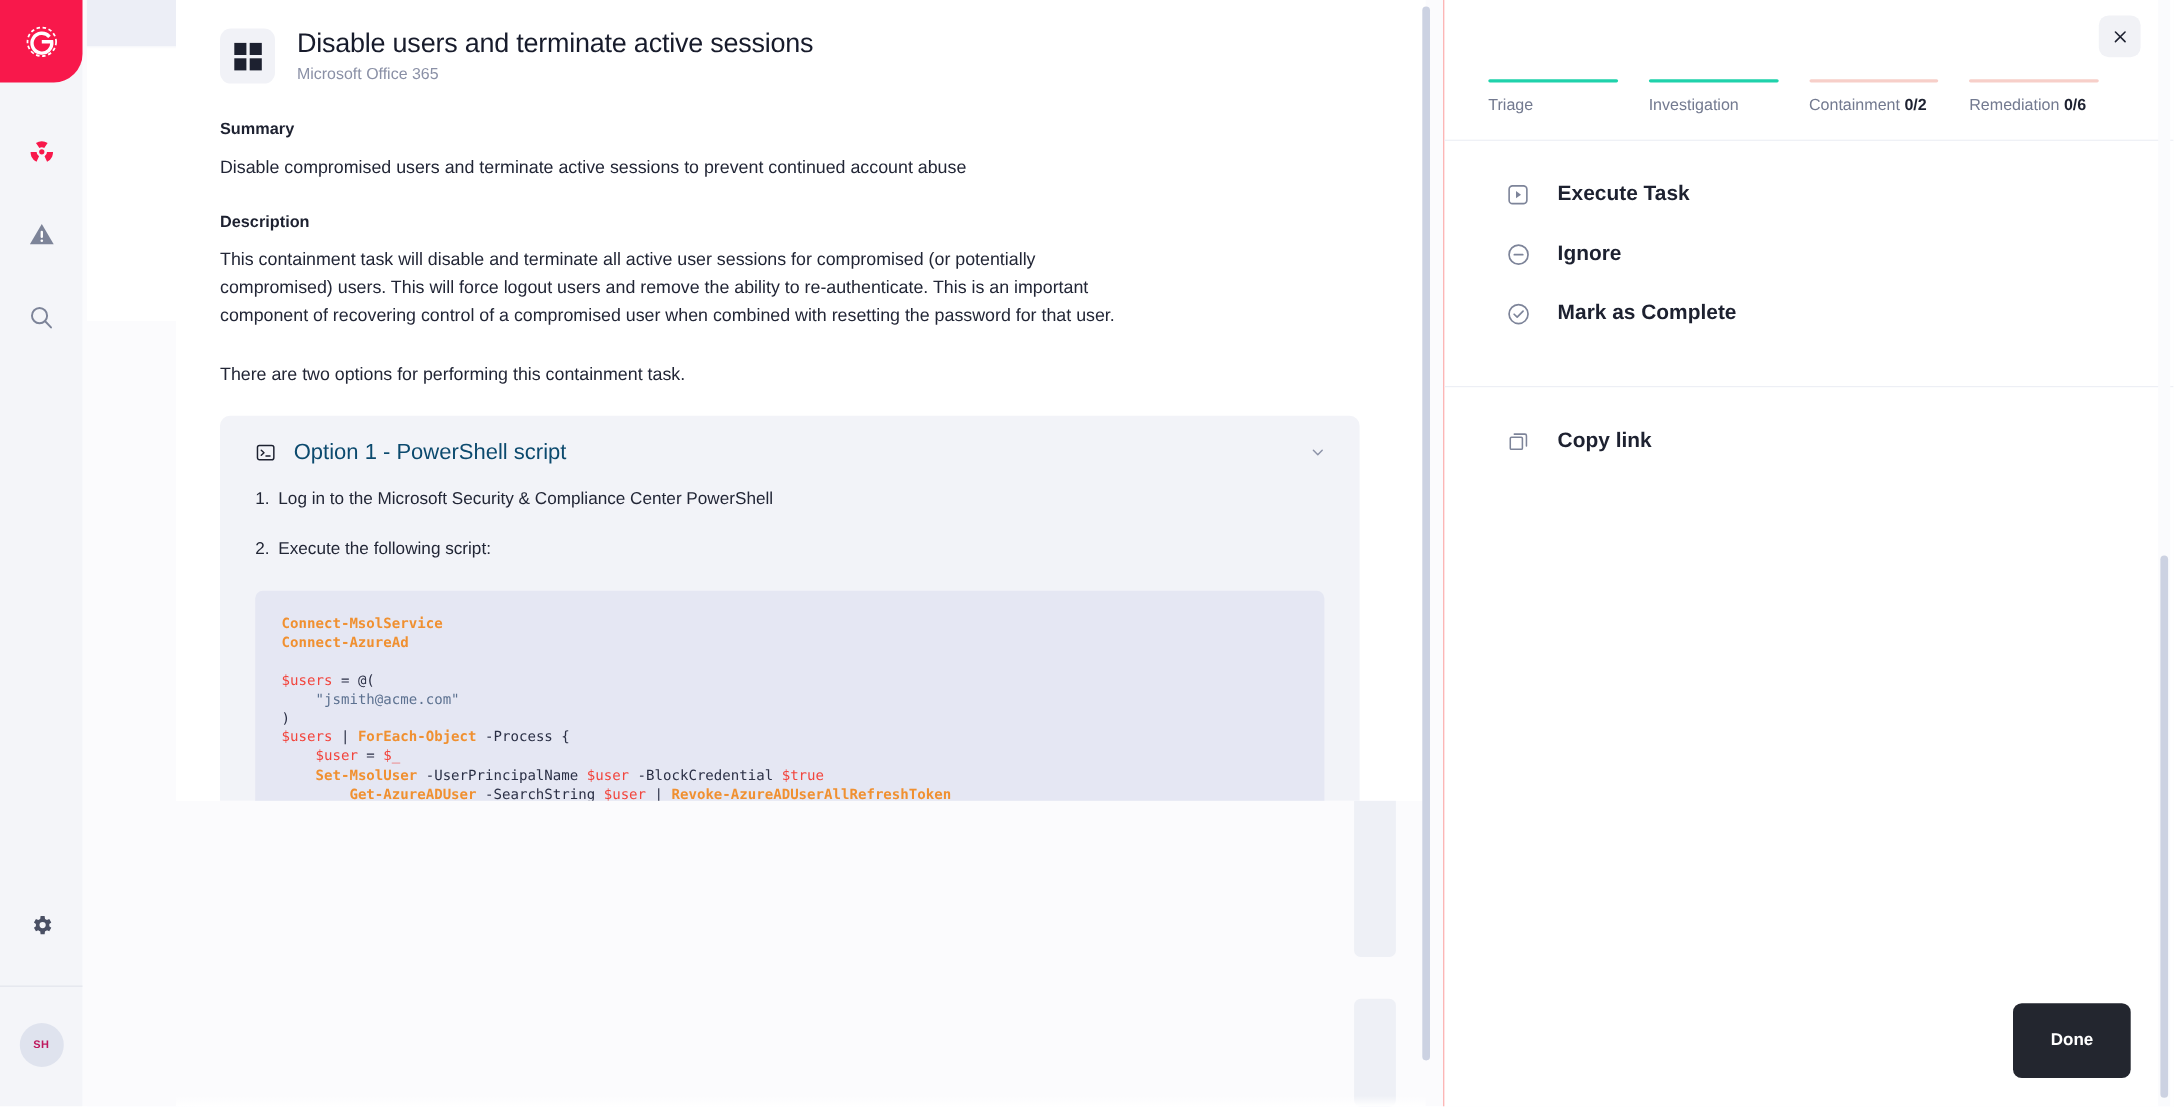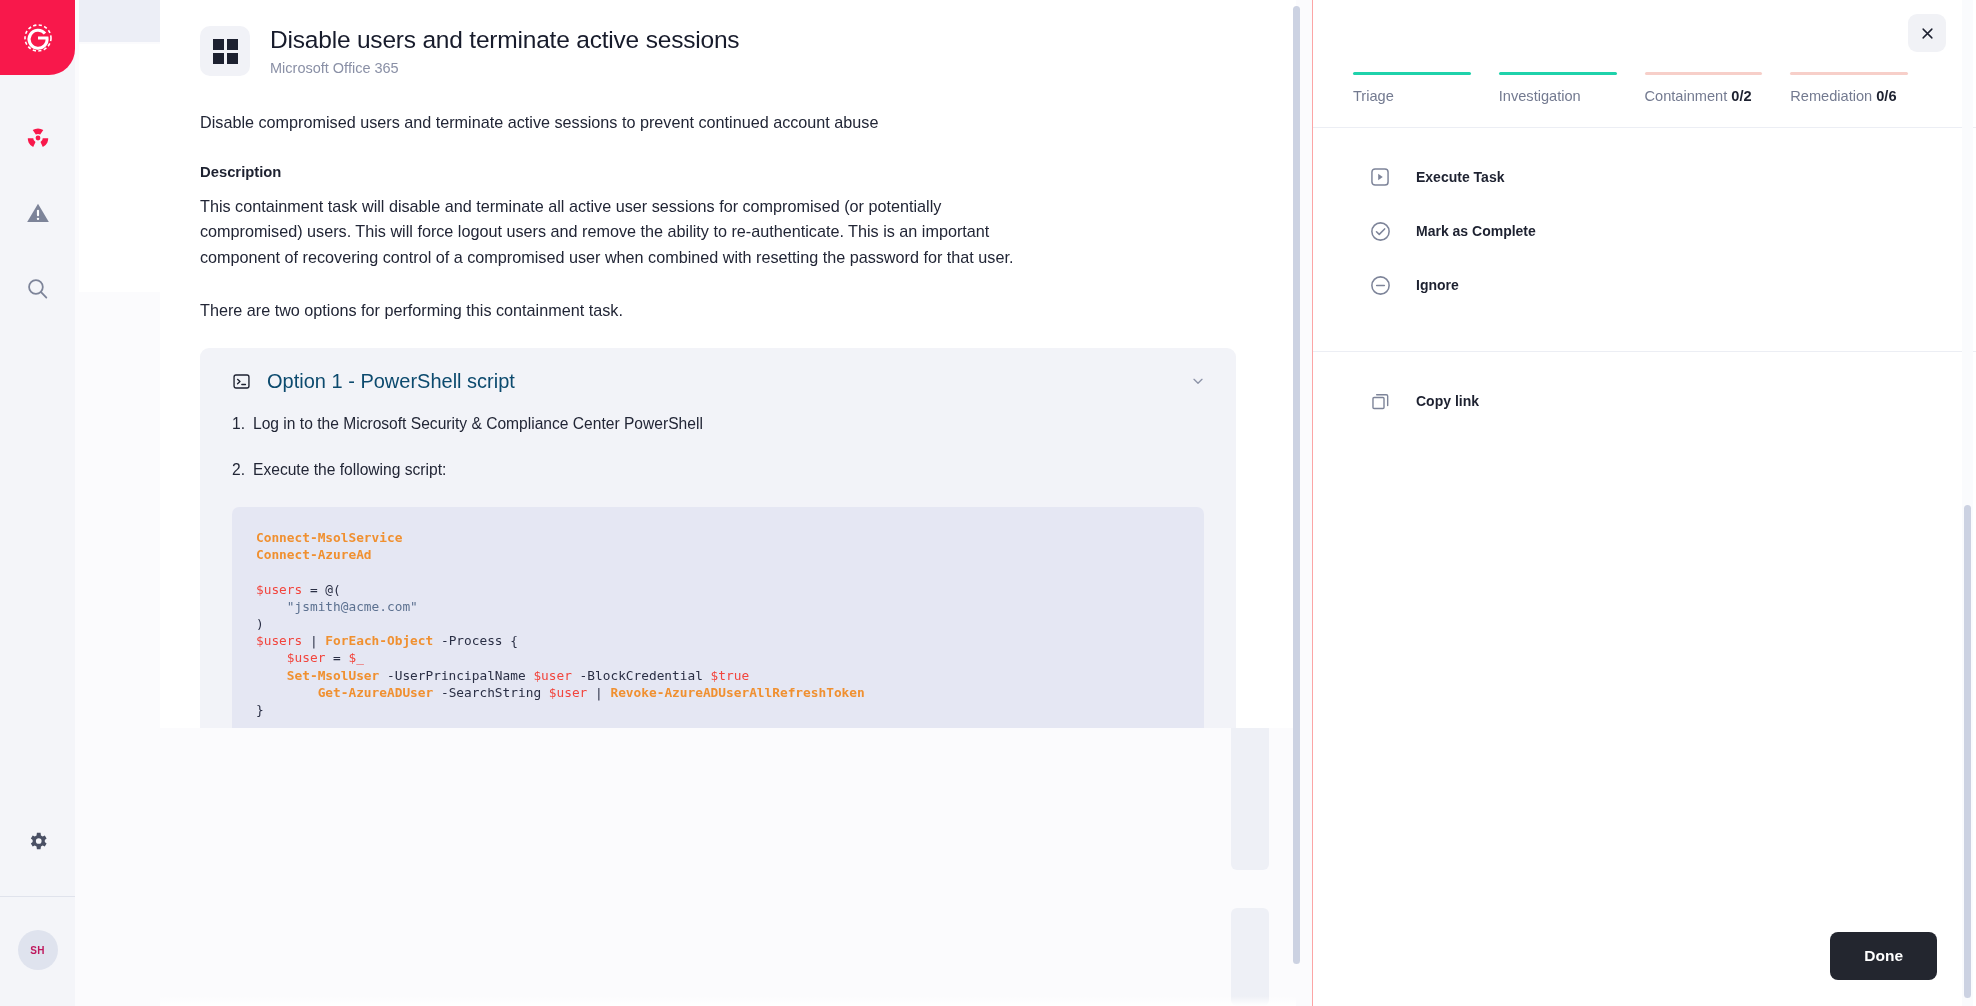--- a/index.html
+++ b/index.html
@@ -230,6 +230,7 @@
         </div>
       </div>
 
+      <h3 class="sec">Summary</h3>
       <p class="body">Disable compromised users and terminate active sessions to prevent continued account abuse</p>
 
       <h3 class="sec">Description</h3>

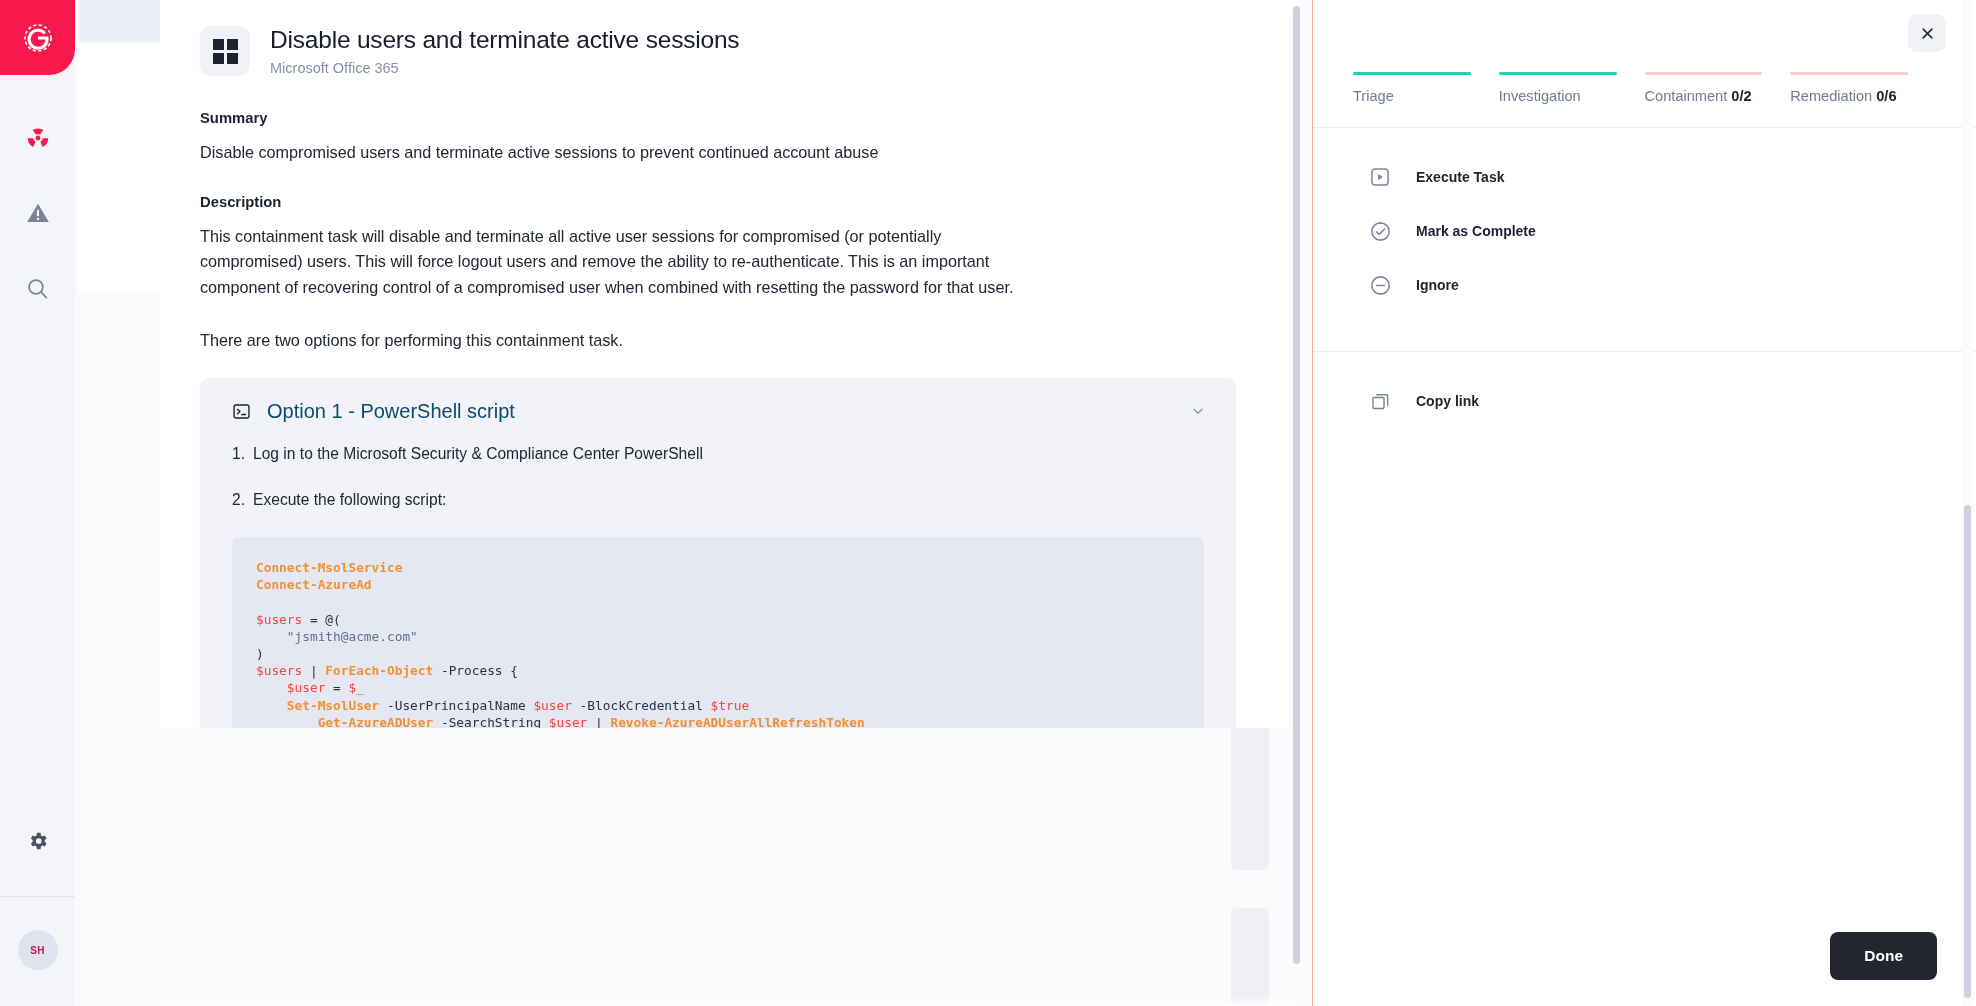--- a/index.html
+++ b/index.html
@@ -143,7 +143,7 @@
     padding: 14px 0 14px 54px; cursor: pointer;
   }
   .action-ico { width: 26px; height: 26px; display:flex; align-items:center; justify-content:center; flex:none; color:#7d8499;}
-  .action-label { font-size: 14px; font-weight: 700; color: #1d2130; }
+  .action-label { font-size: 19px; font-weight: 700; color: #1d2130; }
 
   .done-wrap { position: absolute; left: 0; bottom: 0; width: 664px; padding: 0 40px 26px 40px; display:flex; justify-content:flex-end;}
   .done-btn {

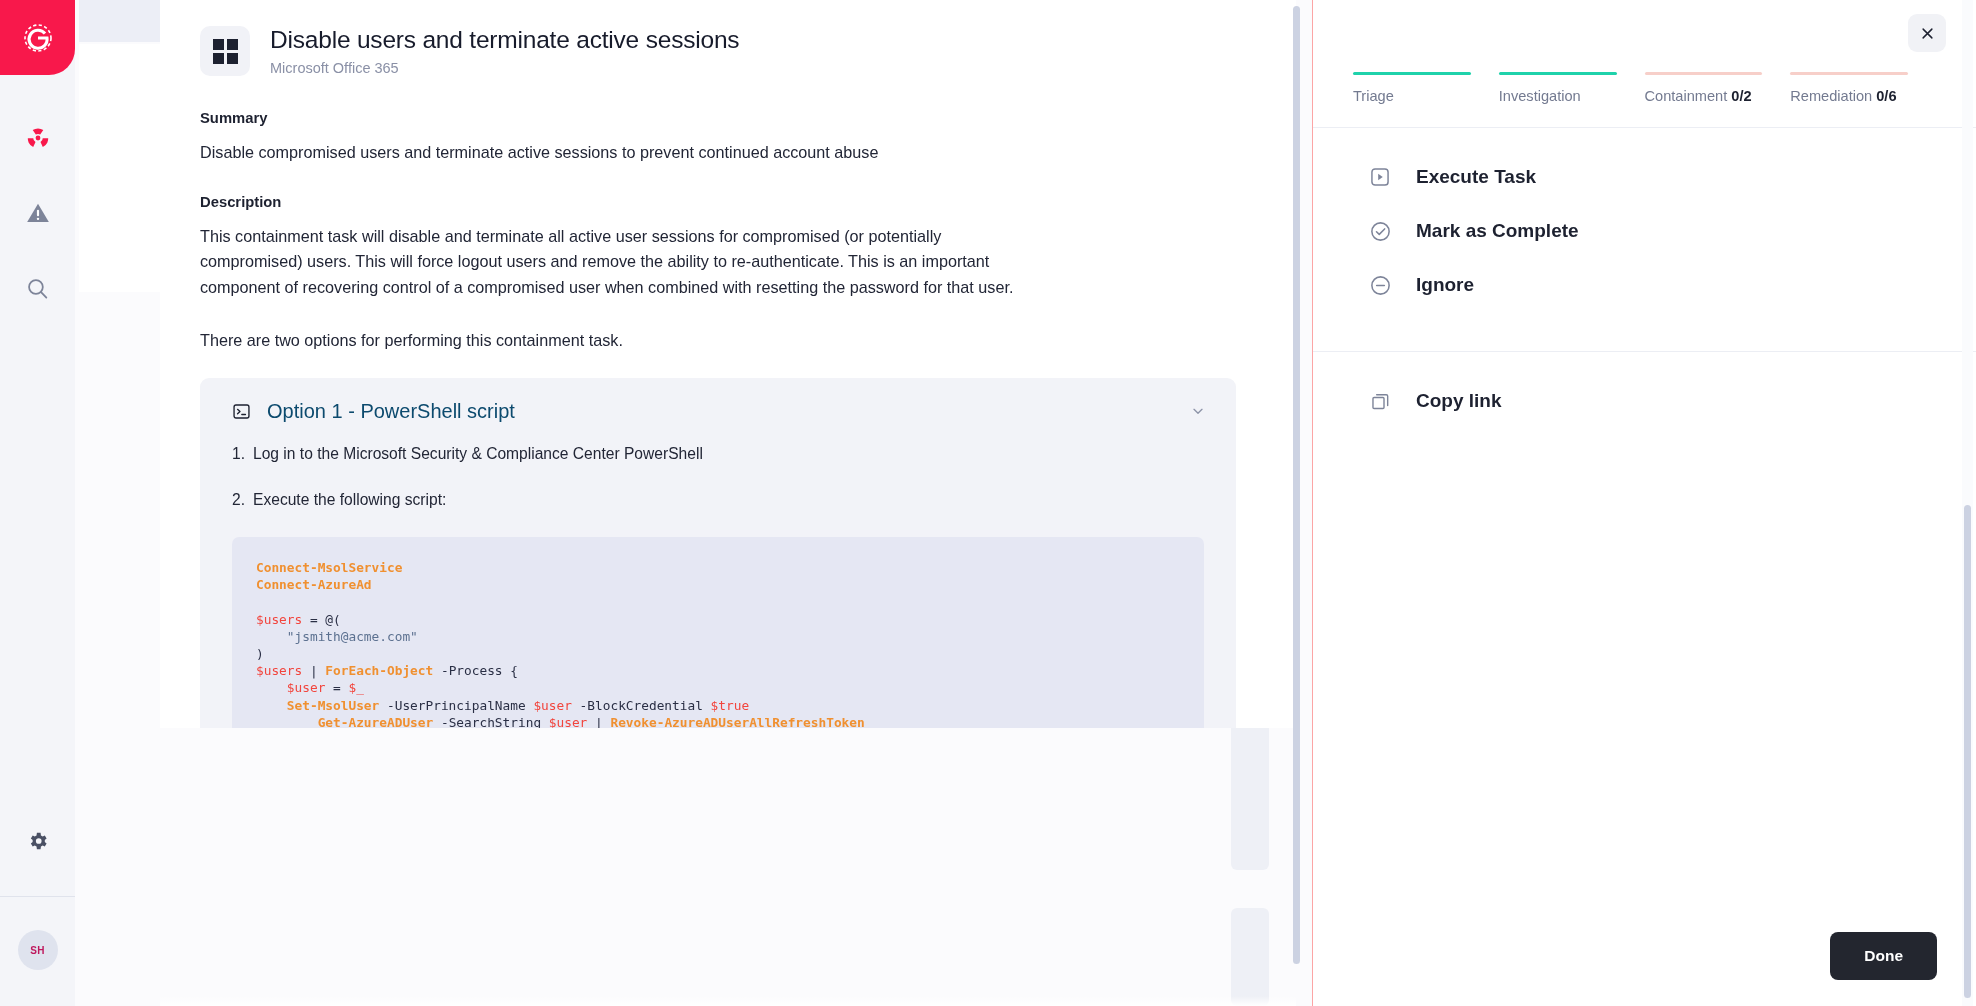--- a/index.html
+++ b/index.html
@@ -345,19 +345,19 @@
         <span class="action-ico">
           <svg width="23" height="23" viewBox="0 0 24 24" fill="none" stroke="#7d8499" stroke-width="1.6">
             <circle cx="12" cy="12" r="9"></circle>
-            <path d="M7.8 12.2 10.7 15 16.3 9.3" stroke-linecap="round" stroke-linejoin="round"></path>
+            <path d="M8 12h8" stroke-linecap="round"></path>
           </svg>
         </span>
-        <span class="action-label">Mark as Complete</span>
+        <span class="action-label">Ignore</span>
       </div>
       <div class="action">
         <span class="action-ico">
           <svg width="23" height="23" viewBox="0 0 24 24" fill="none" stroke="#7d8499" stroke-width="1.6">
             <circle cx="12" cy="12" r="9"></circle>
-            <path d="M8 12h8" stroke-linecap="round"></path>
+            <path d="M7.8 12.2 10.7 15 16.3 9.3" stroke-linecap="round" stroke-linejoin="round"></path>
           </svg>
         </span>
-        <span class="action-label">Ignore</span>
+        <span class="action-label">Mark as Complete</span>
       </div>
     </div>
 

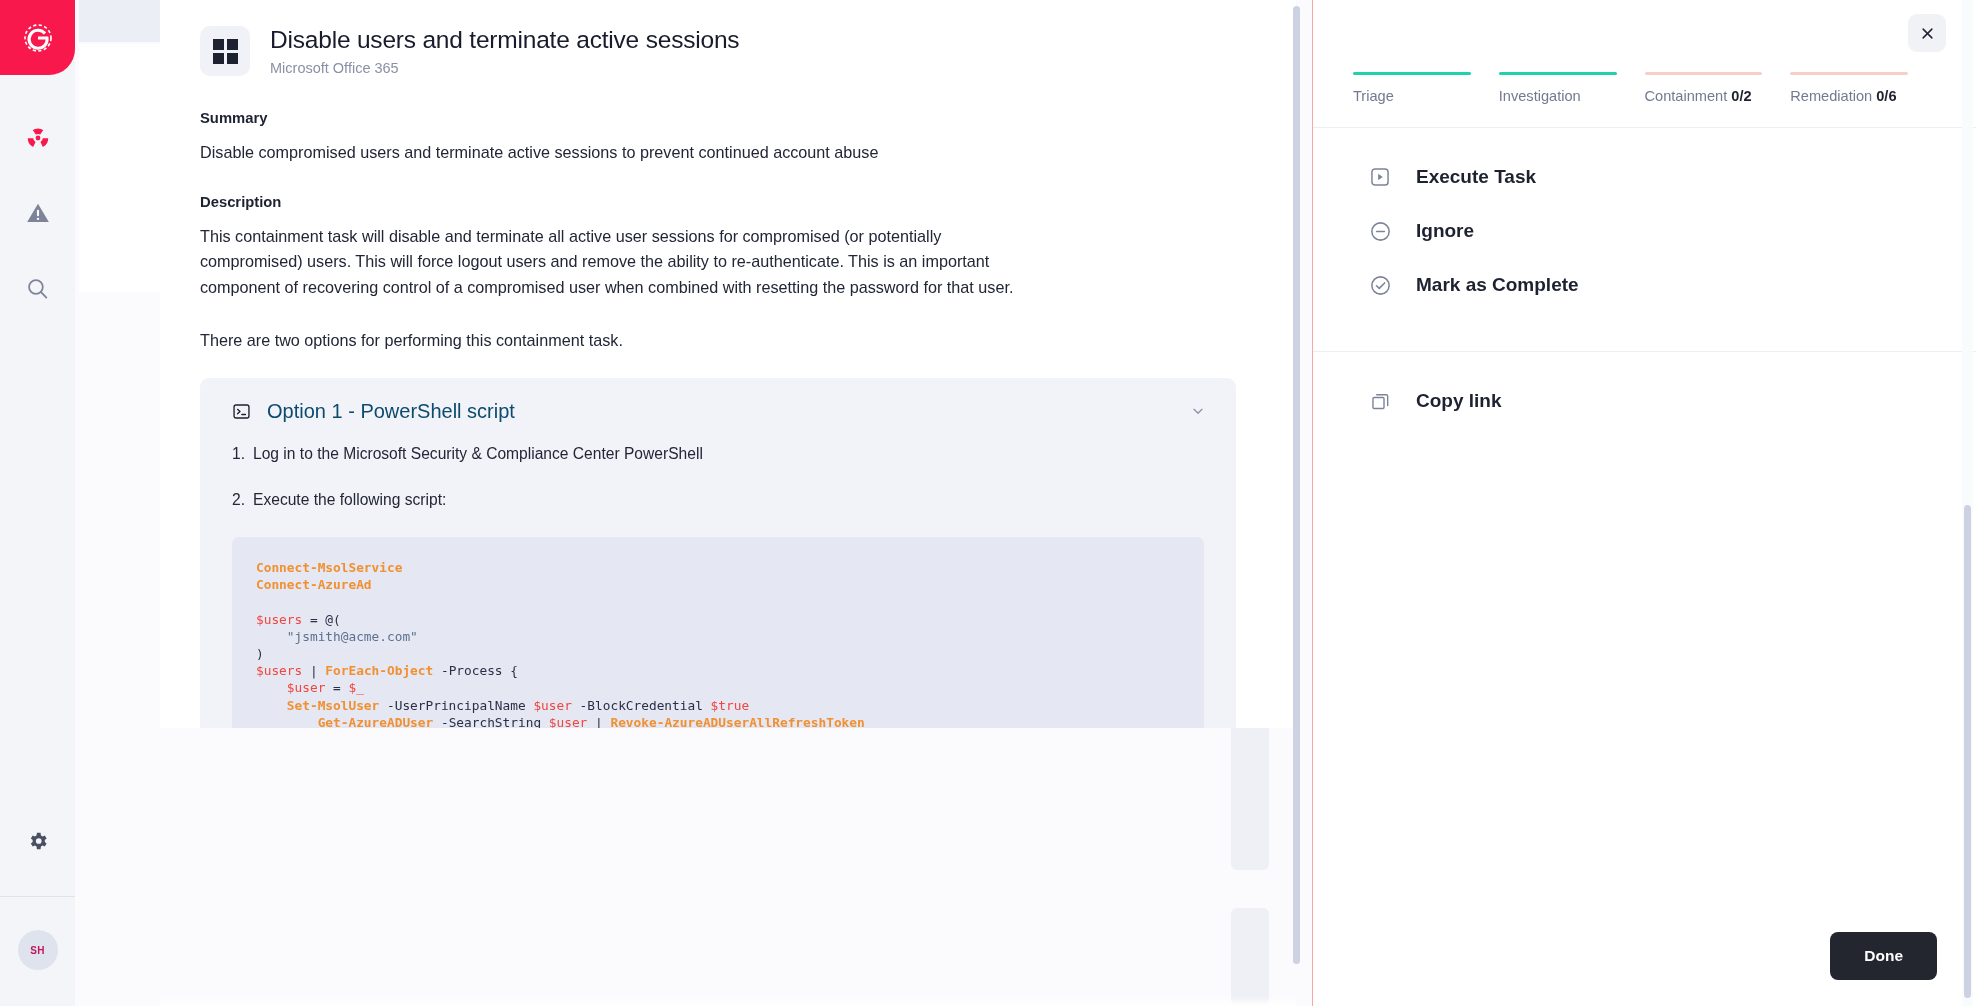--- a/index.html
+++ b/index.html
@@ -148,7 +148,7 @@
   .done-wrap { position: absolute; left: 0; bottom: 0; width: 664px; padding: 0 40px 26px 40px; display:flex; justify-content:flex-end;}
   .done-btn {
     background: #23262f; color: #ffffff; border: none; cursor: pointer;
-    border-radius: 8px; padding: 0 34px; height: 48px;
+    border-radius: 8px; padding: 0 34px; height: 68px;
     font-size: 15.5px; font-weight: 700; font-family: "Liberation Sans", sans-serif;
   }
 

